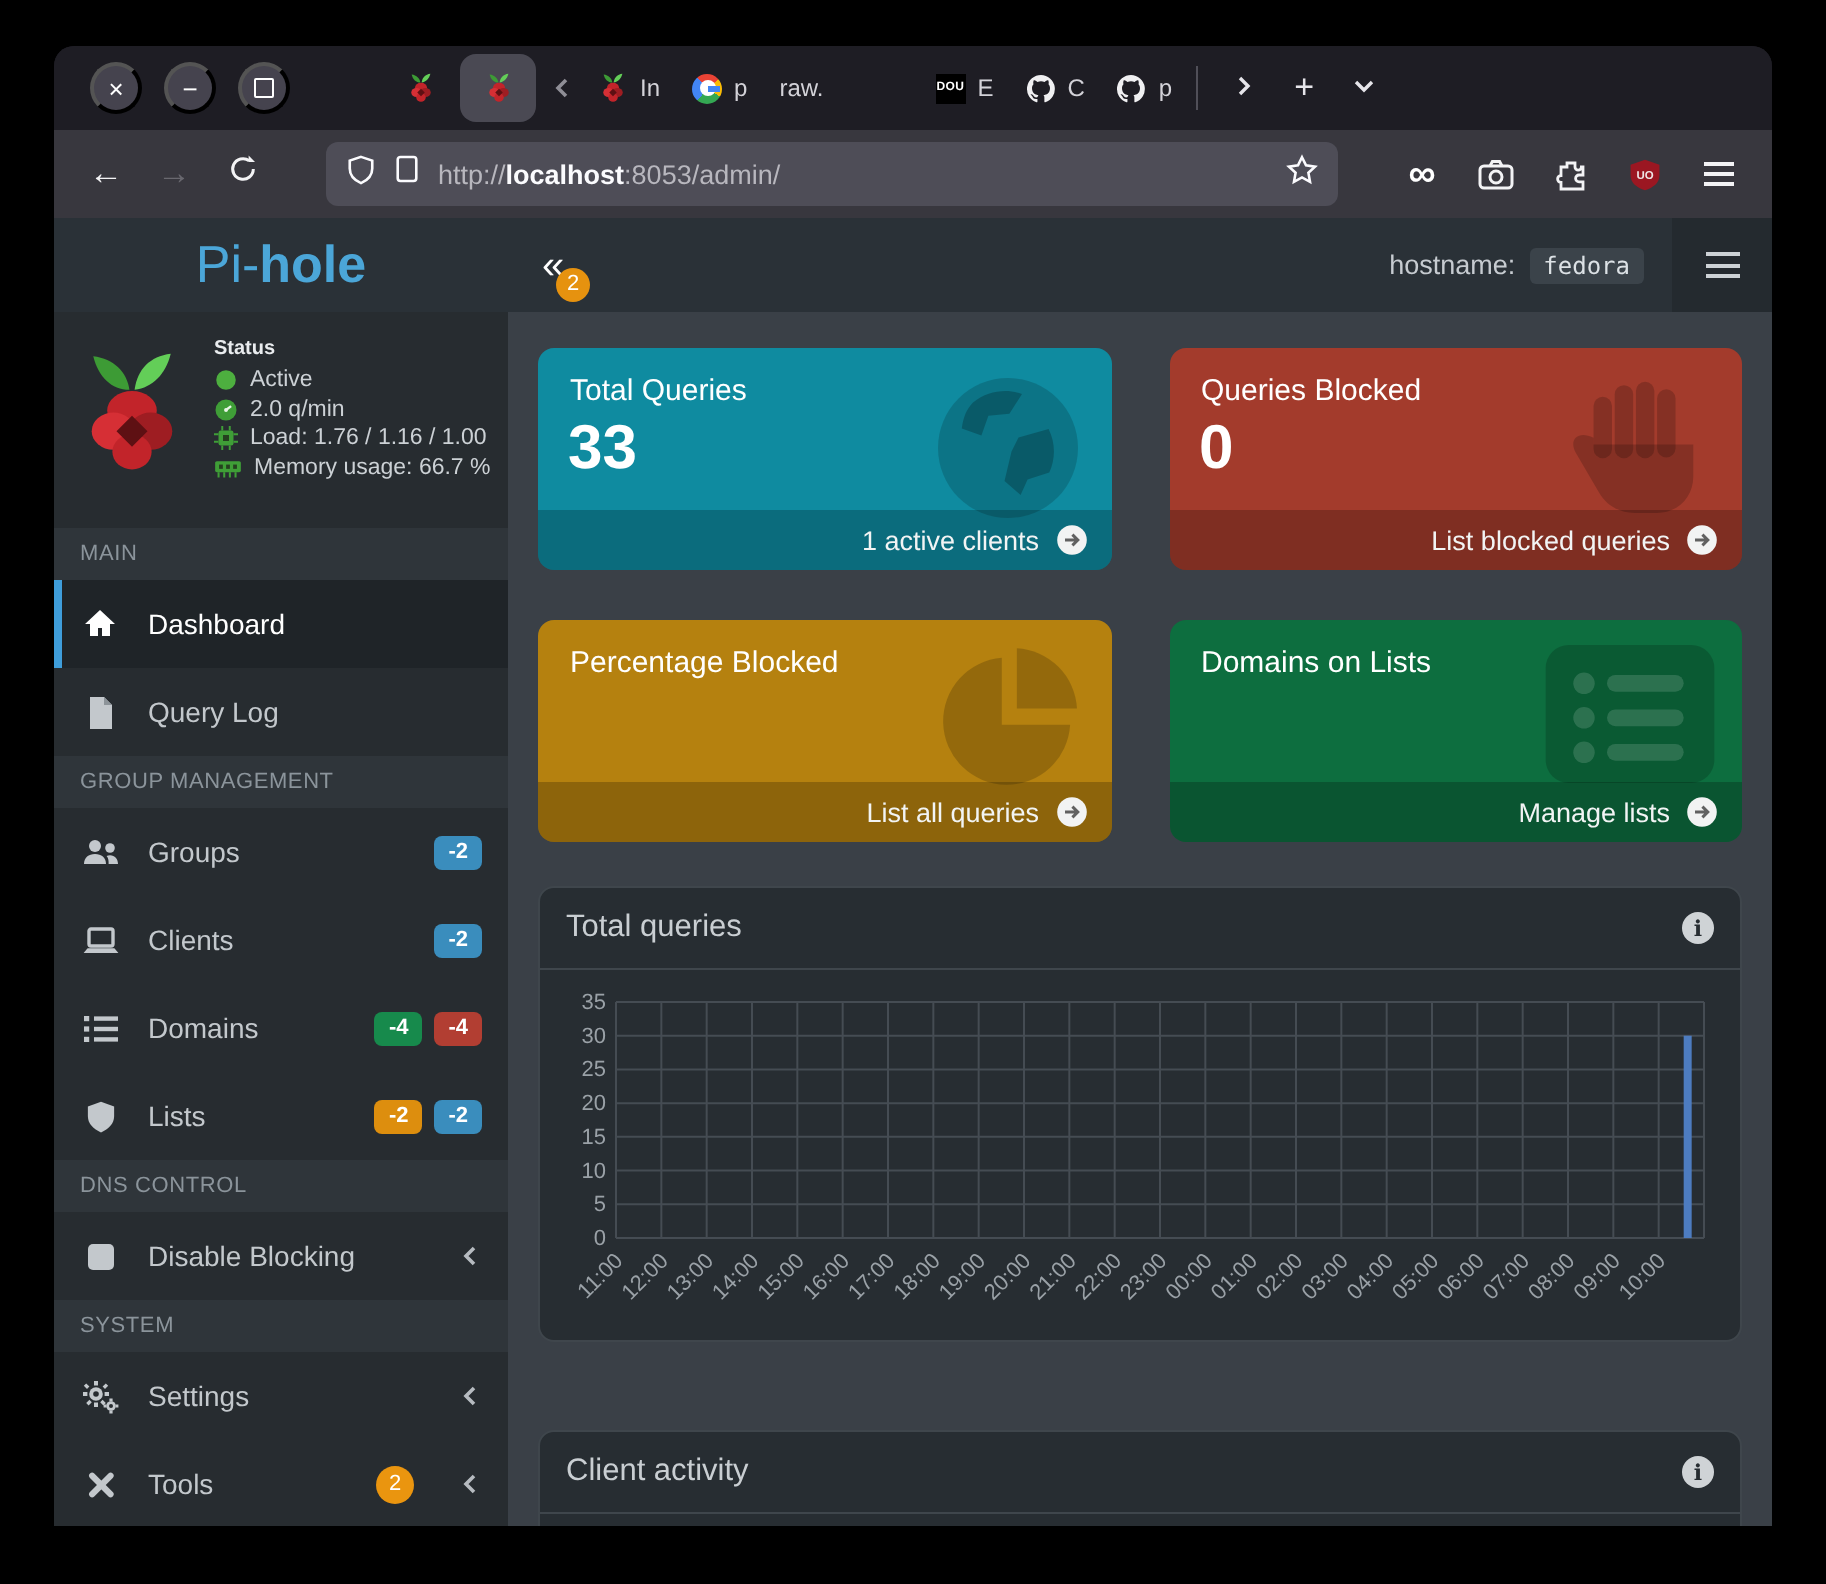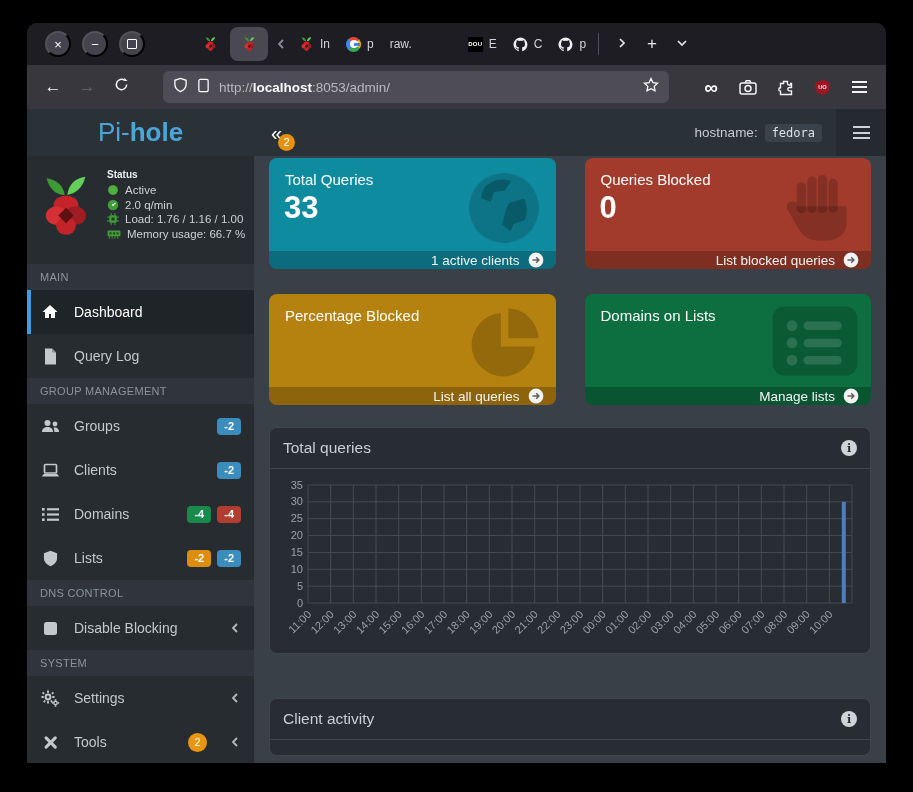--- a/index.html
+++ b/index.html
@@ -80,7 +80,7 @@
   .item .badges + .chev{margin-left:8px;}
 
   
-  .main{flex:1;padding:2px 15px 0;overflow:hidden;}
+  .main{flex:1;padding:18px 15px 0;overflow:hidden;}
   .cards{display:grid;grid-template-columns:1fr 1fr;column-gap:29px;row-gap:25px;margin-bottom:22px;}
   .card{height:111px;border-radius:8px;position:relative;color:#fff;overflow:hidden;}
   .card-title{padding:13px 16px 0;font-size:15px;position:relative;z-index:2;}

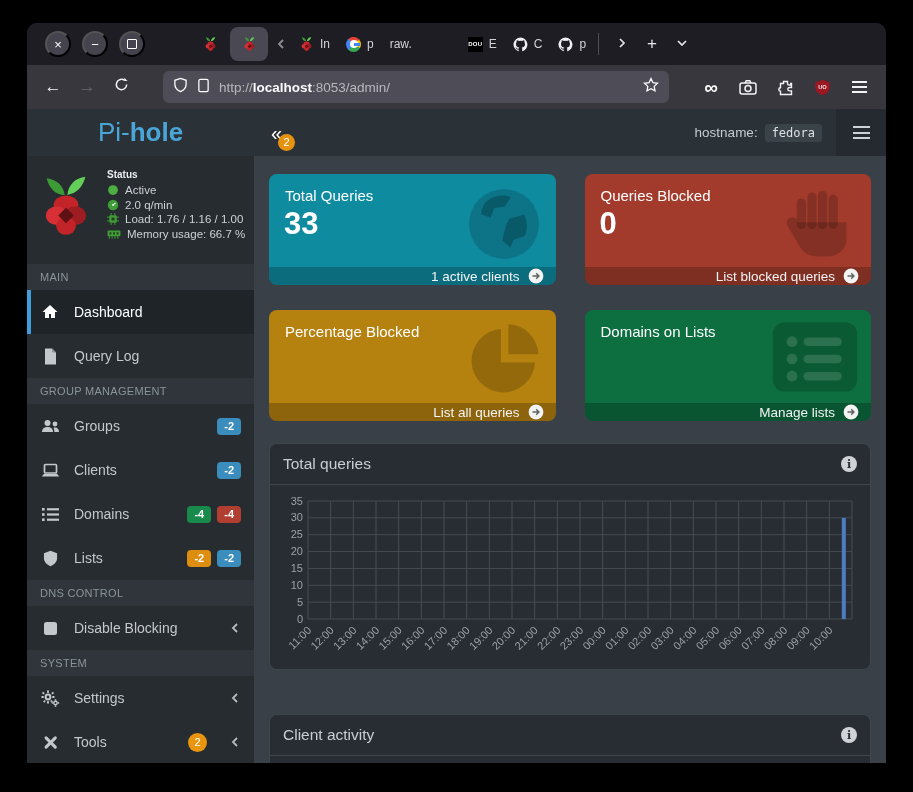--- a/index.html
+++ b/index.html
@@ -86,7 +86,7 @@
   .card-title{padding:13px 16px 0;font-size:15px;position:relative;z-index:2;}
   .card-value{padding:2px 15px;font-size:31px;font-weight:bold;position:relative;z-index:2;}
   .ghost{position:absolute;right:10px;top:8px;z-index:1;}
-  .card-footer{position:absolute;left:0;right:0;bottom:0;height:18px;background:rgba(0,0,0,0.22);display:flex;
+  .card-footer{position:absolute;left:0;right:0;bottom:0;height:30px;background:rgba(0,0,0,0.22);display:flex;
                align-items:center;justify-content:flex-end;gap:8px;padding:0 12px;font-size:13.5px;color:#f2f4f4;z-index:3;}
 
   .panel{background:#272d32;border:1px solid #3f464c;border-radius:8px;}

